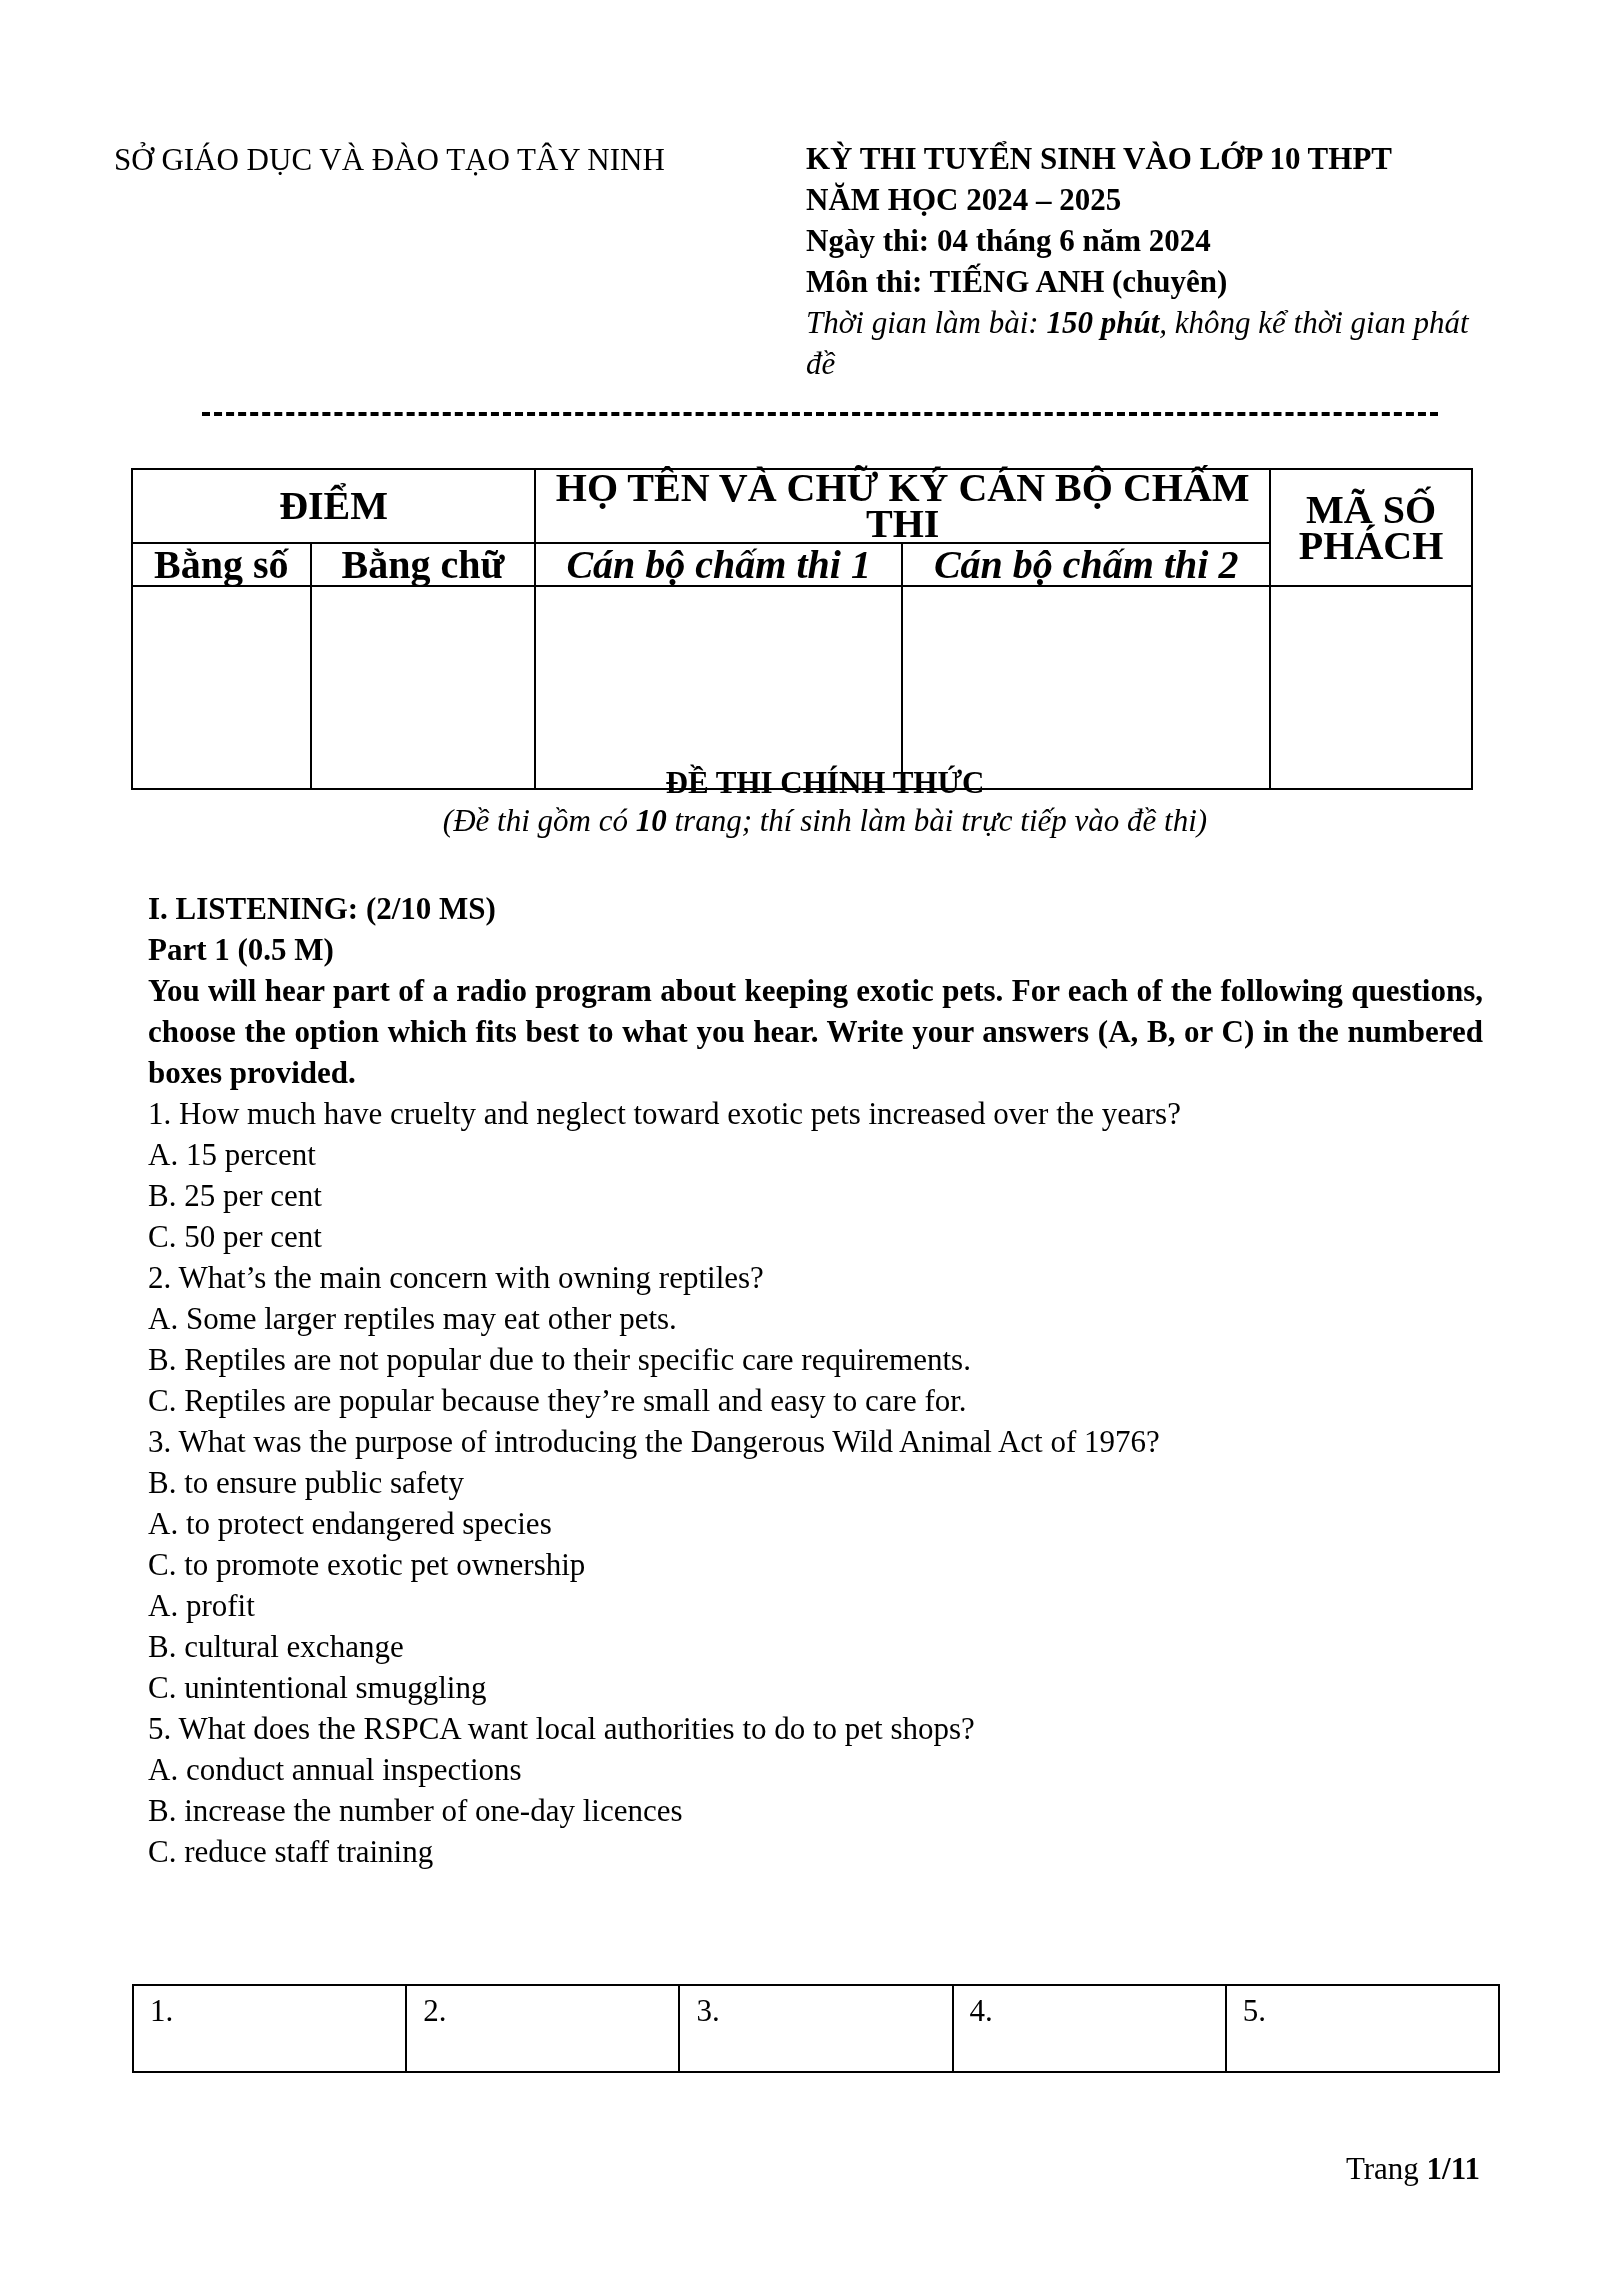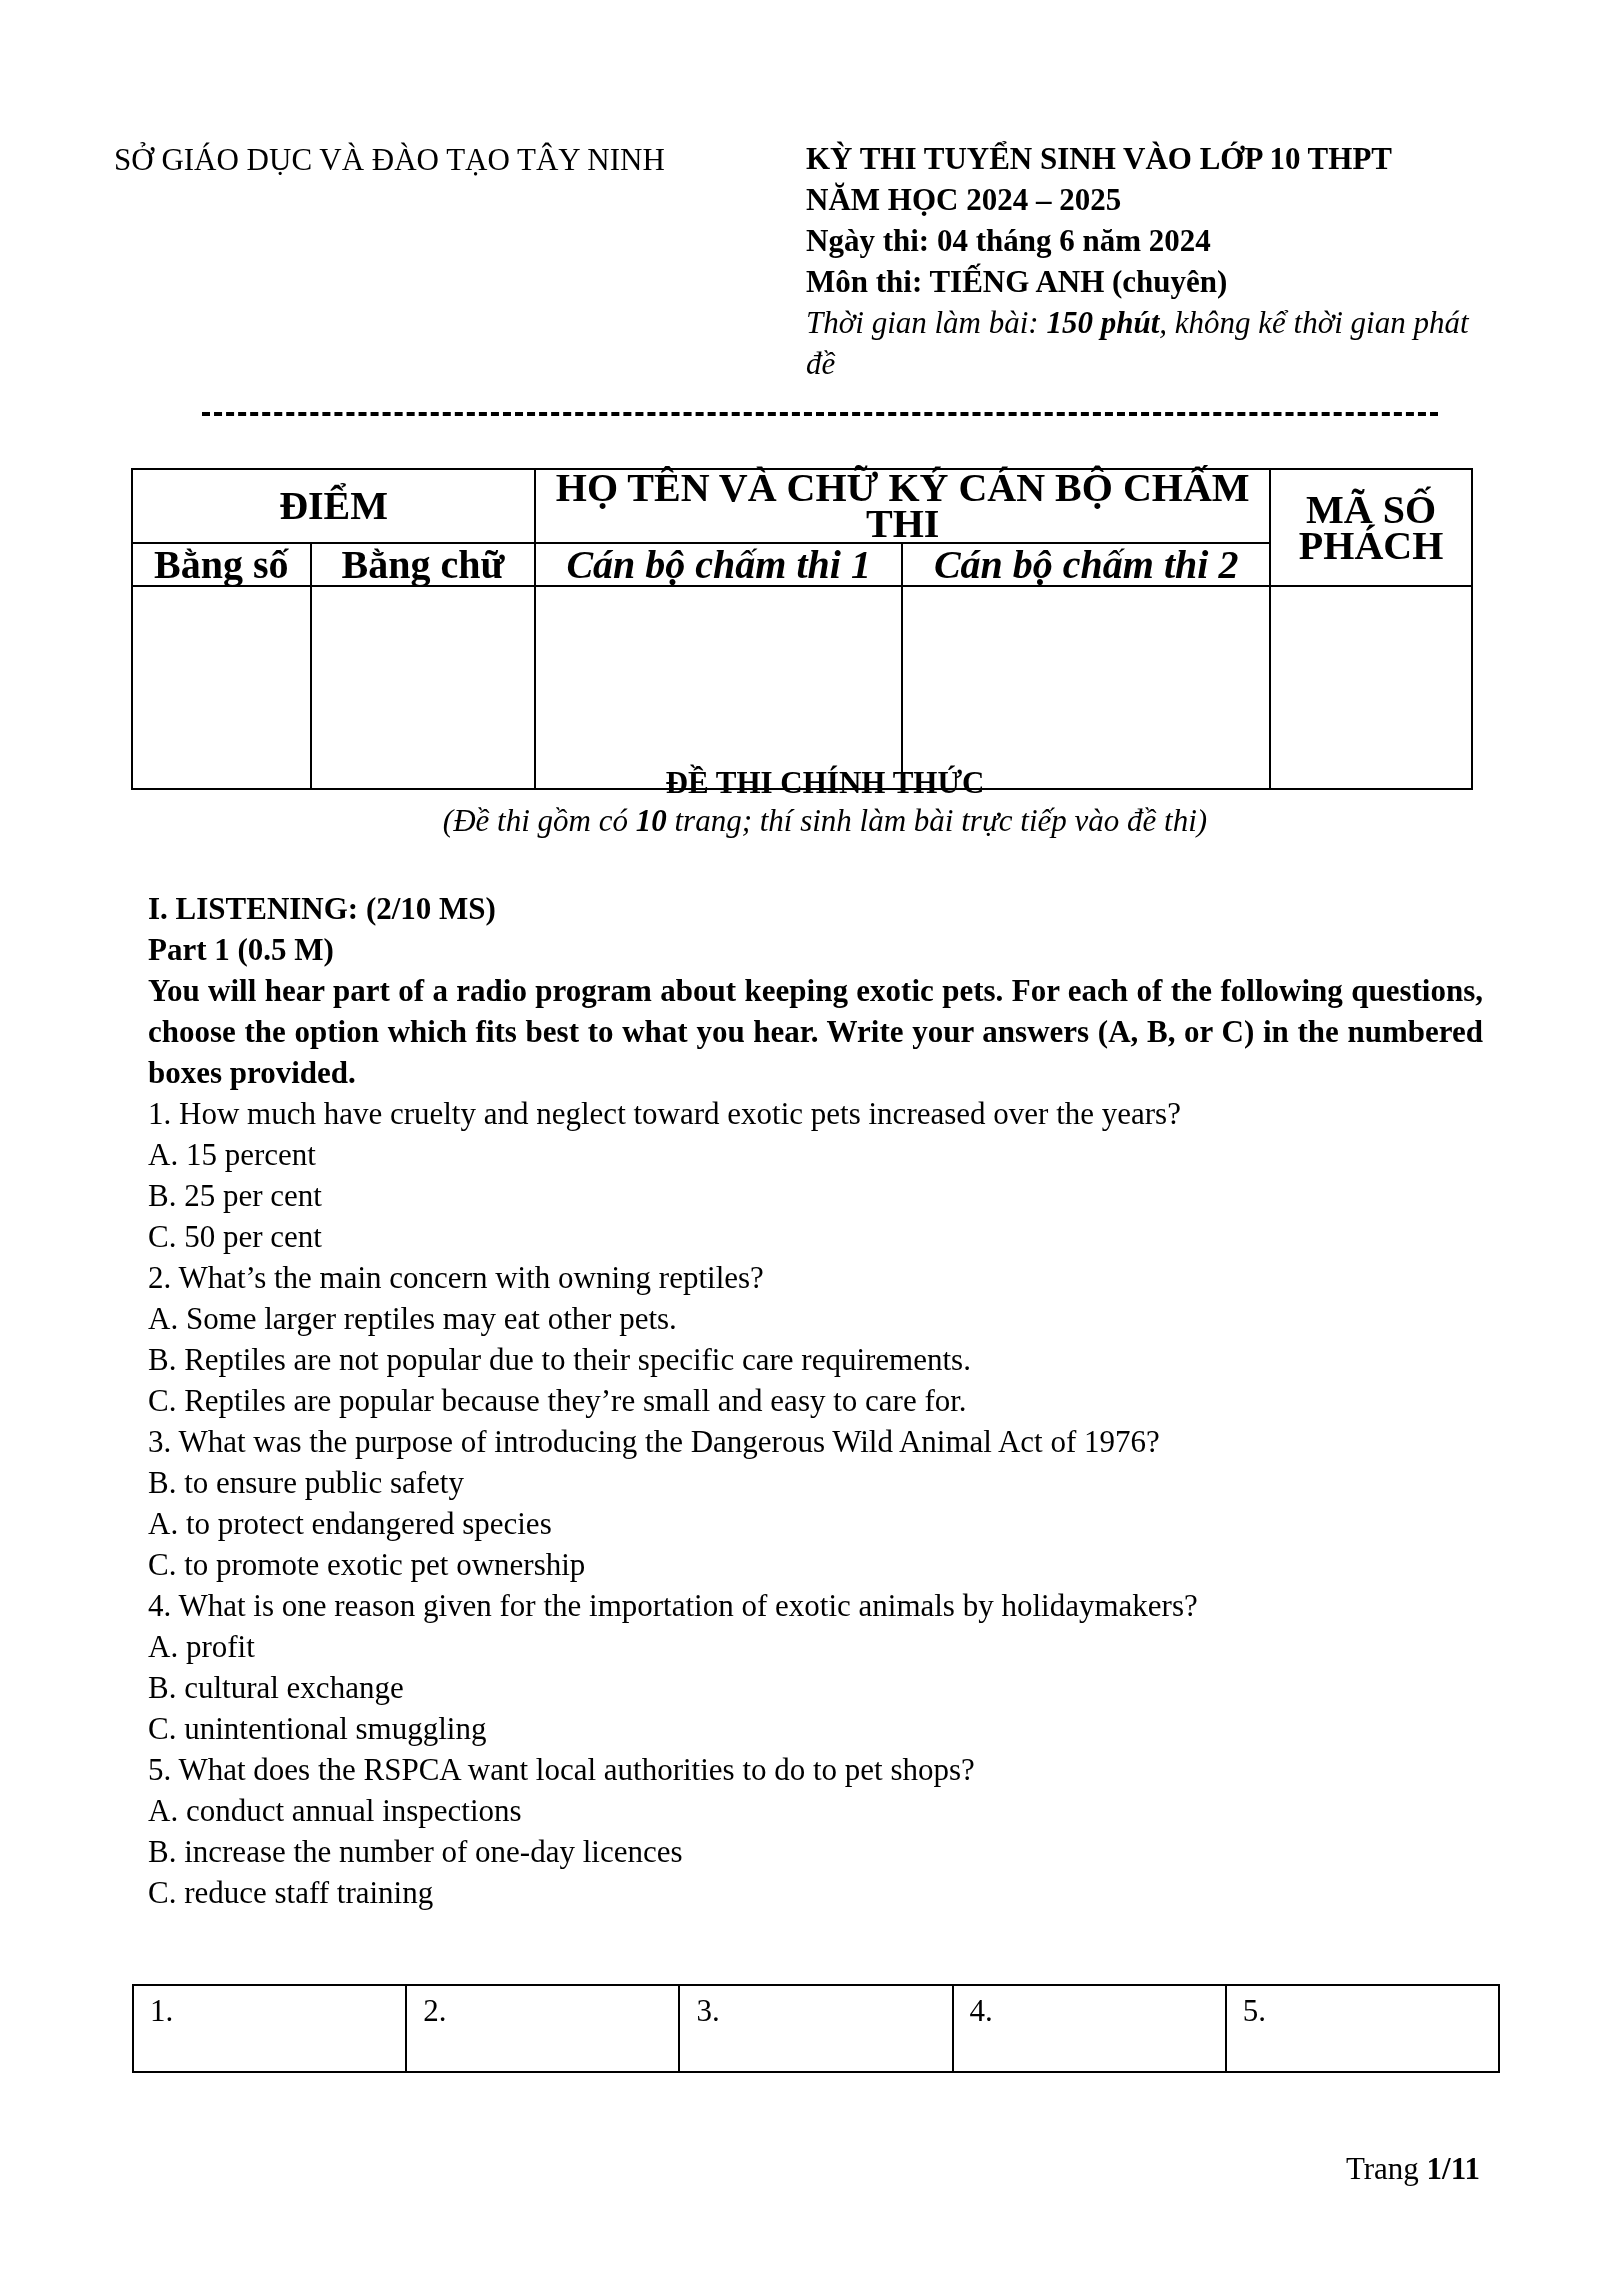--- a/index.html
+++ b/index.html
@@ -121,7 +121,6 @@
     <div class="line">C. to promote exotic pet ownership</div>
   </div>
   <div>
-    <div class="line">4. What is one reason given for the importation of exotic animals by holidaymakers?</div>
     <div class="line">A. profit</div>
     <div class="line">B. cultural exchange</div>
     <div class="line">C. unintentional smuggling</div>

